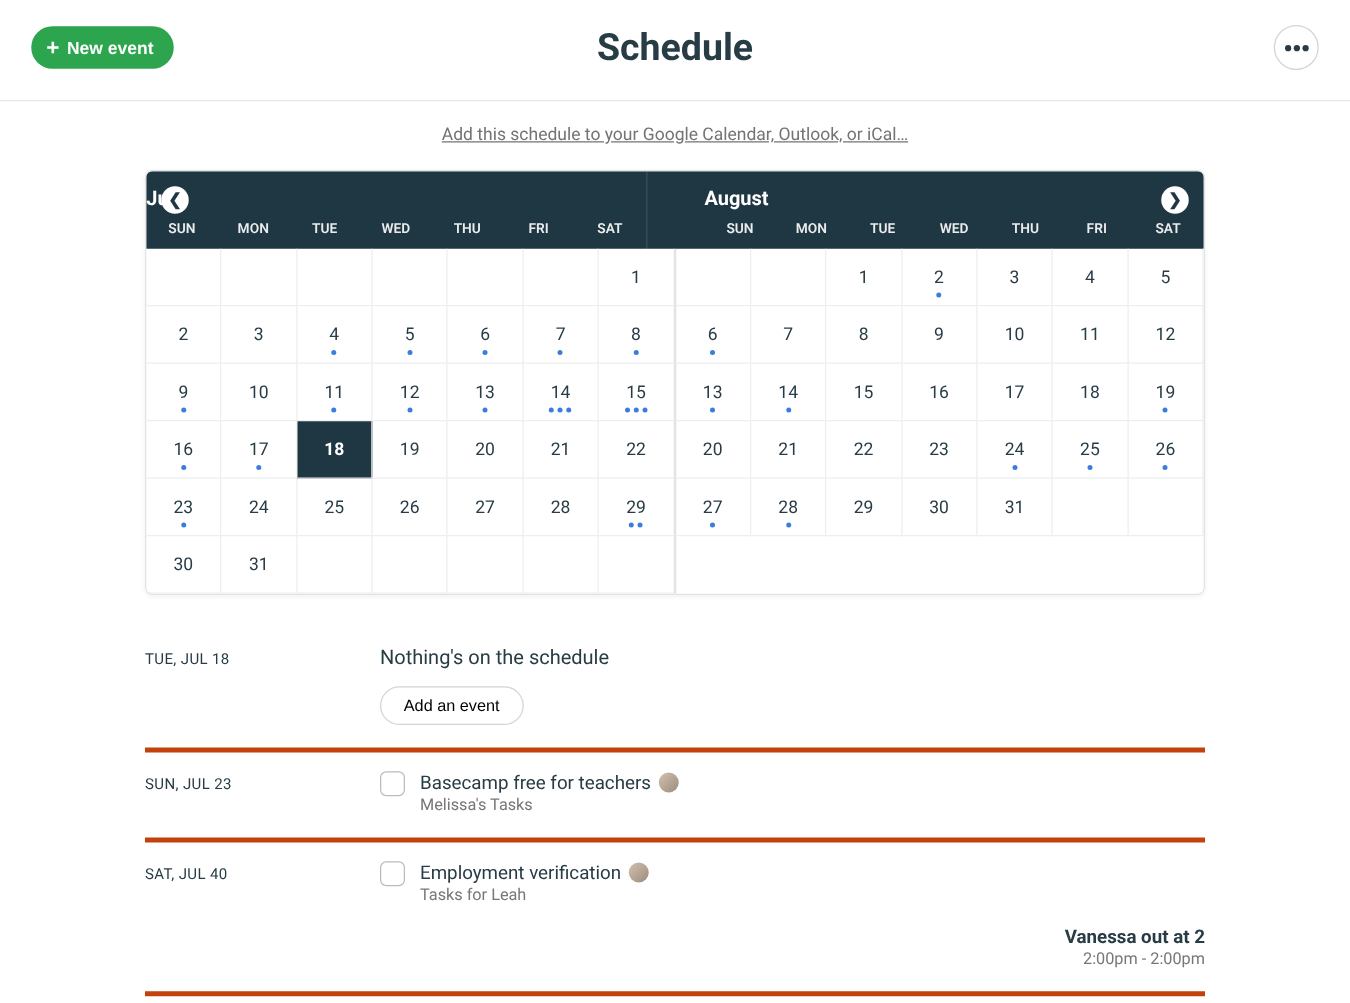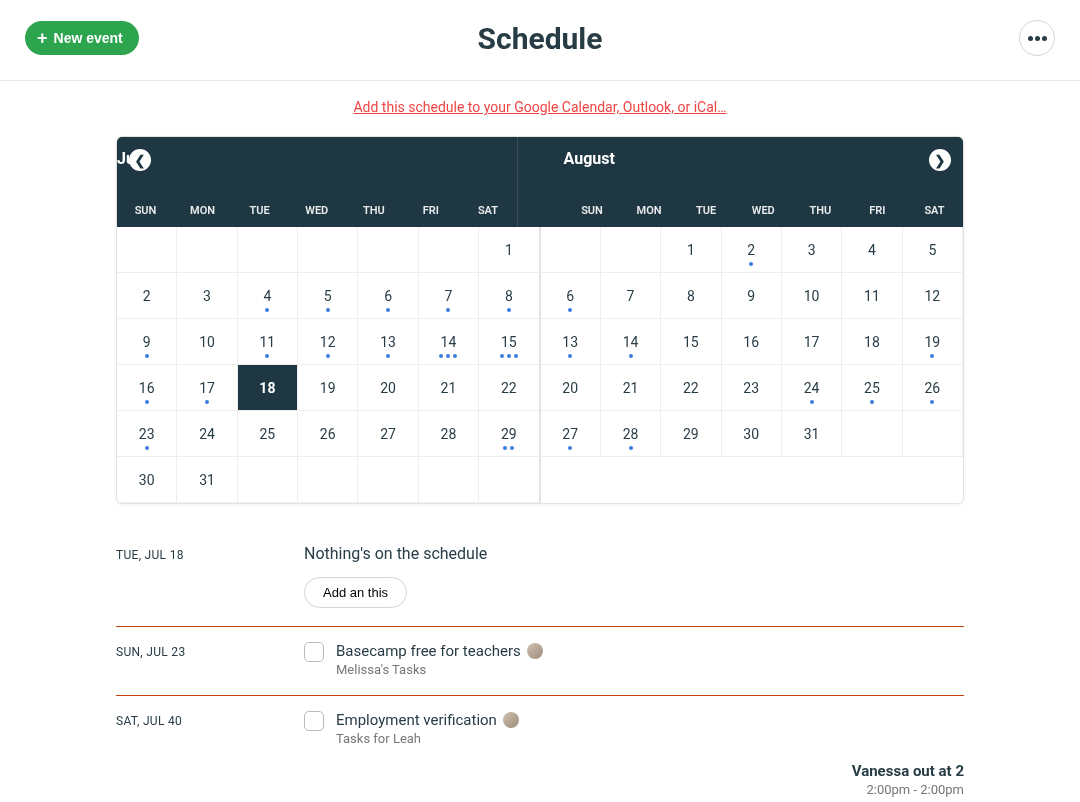--- a/index.html
+++ b/index.html
@@ -70,7 +70,7 @@
     padding: 16px 0 4px 0;
   }
   .subheader a {
-    color: #ef4444;
+    color: #737373;
     font-size: 14px;
     text-decoration: underline;
     cursor: pointer;

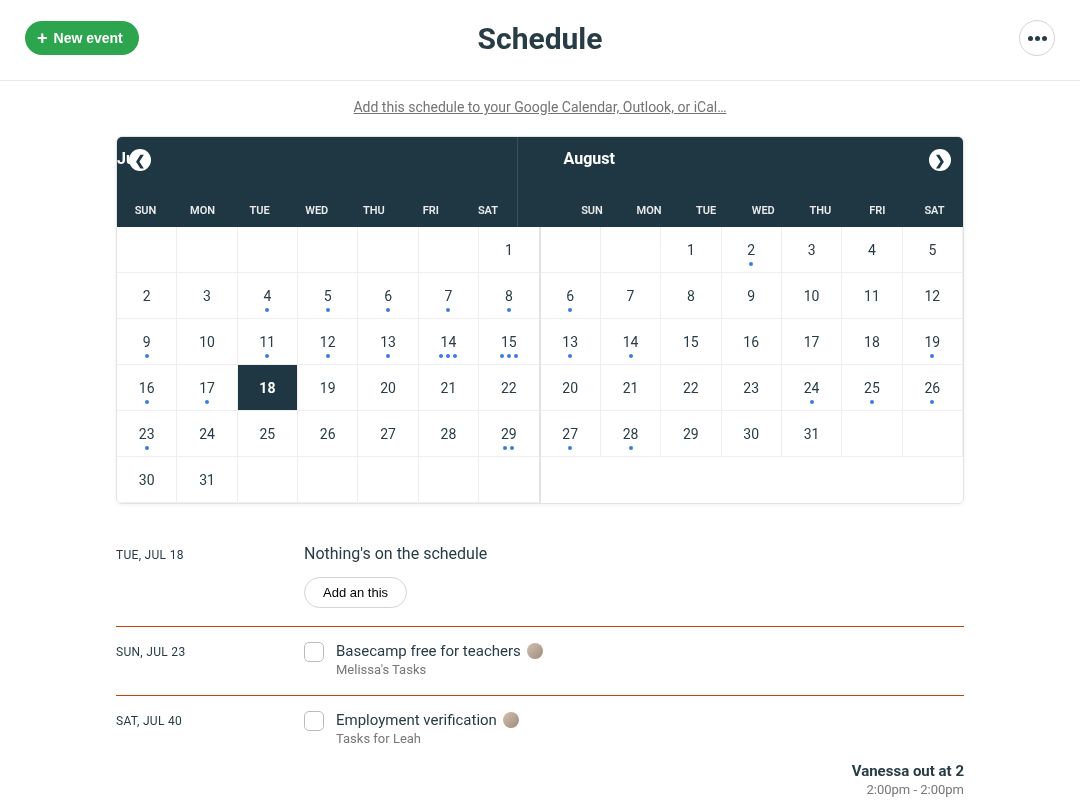--- a/index.html
+++ b/index.html
@@ -103,7 +103,6 @@
   .dow-row {
     display: grid;
     grid-template-columns: repeat(7, 1fr);
-    margin-top: 28px;
   }
   .dow {
     text-align: center;

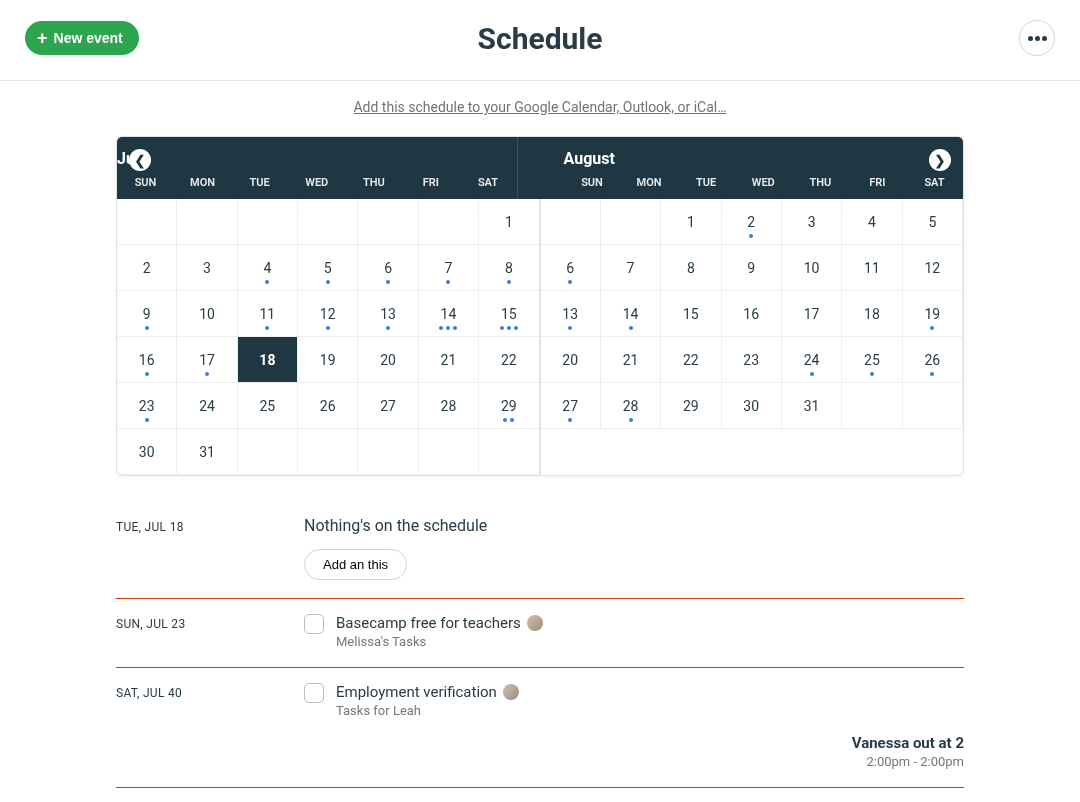--- a/index.html
+++ b/index.html
@@ -177,7 +177,7 @@
   }
   .agenda-row {
     display: flex;
-    border-bottom: 1px solid #c2410c;
+    border-bottom: 4px solid #c2410c;
     padding: 14px 0 18px 0;
   }
   .agenda-row:first-child { border-top: none; }

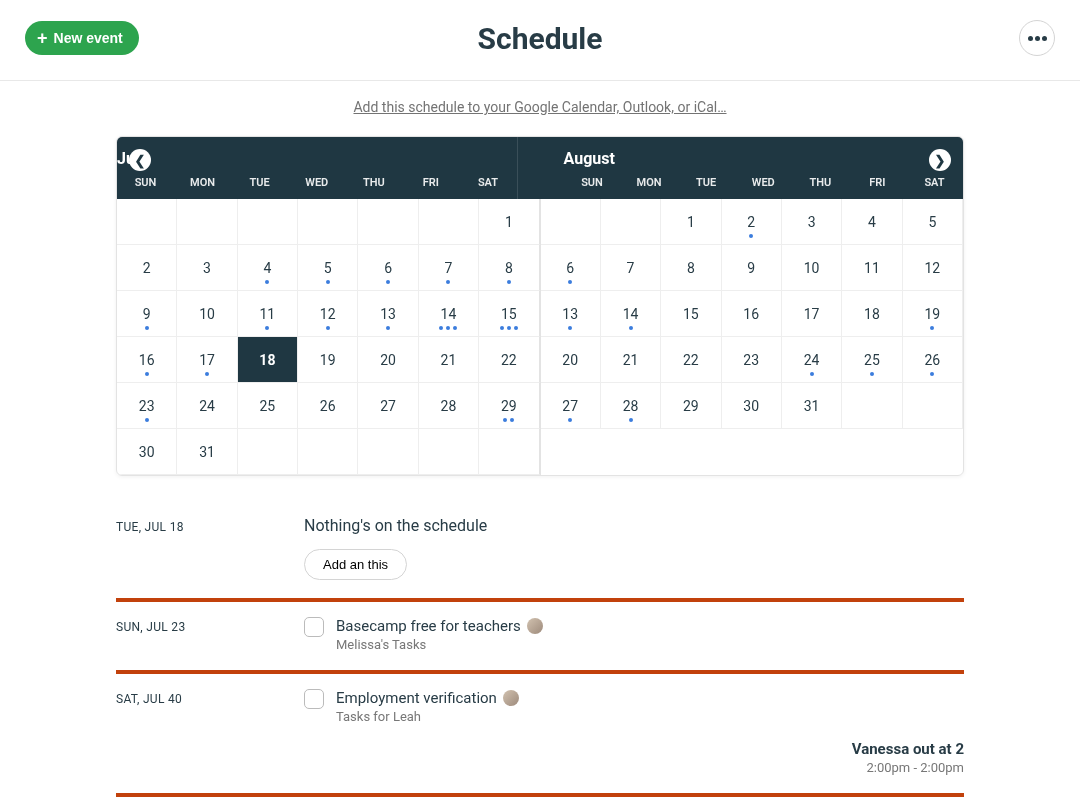--- a/index.html
+++ b/index.html
@@ -606,7 +606,7 @@
 <div class="agenda" id="agenda">
     <div class="agenda-row">
       <div class="agenda-date">TUE, JUL 18</div>
-      <div class="agenda-content"><div class="nothing">Nothing's on the schedule</div><button class="add-event-btn">Add an this</button></div>
+      <div class="agenda-content"><div class="nothing">Nothing's on the schedule</div><button class="add-event-btn">Add an event</button></div>
     </div>
     <div class="agenda-row">
       <div class="agenda-date">SUN, JUL 23</div>

